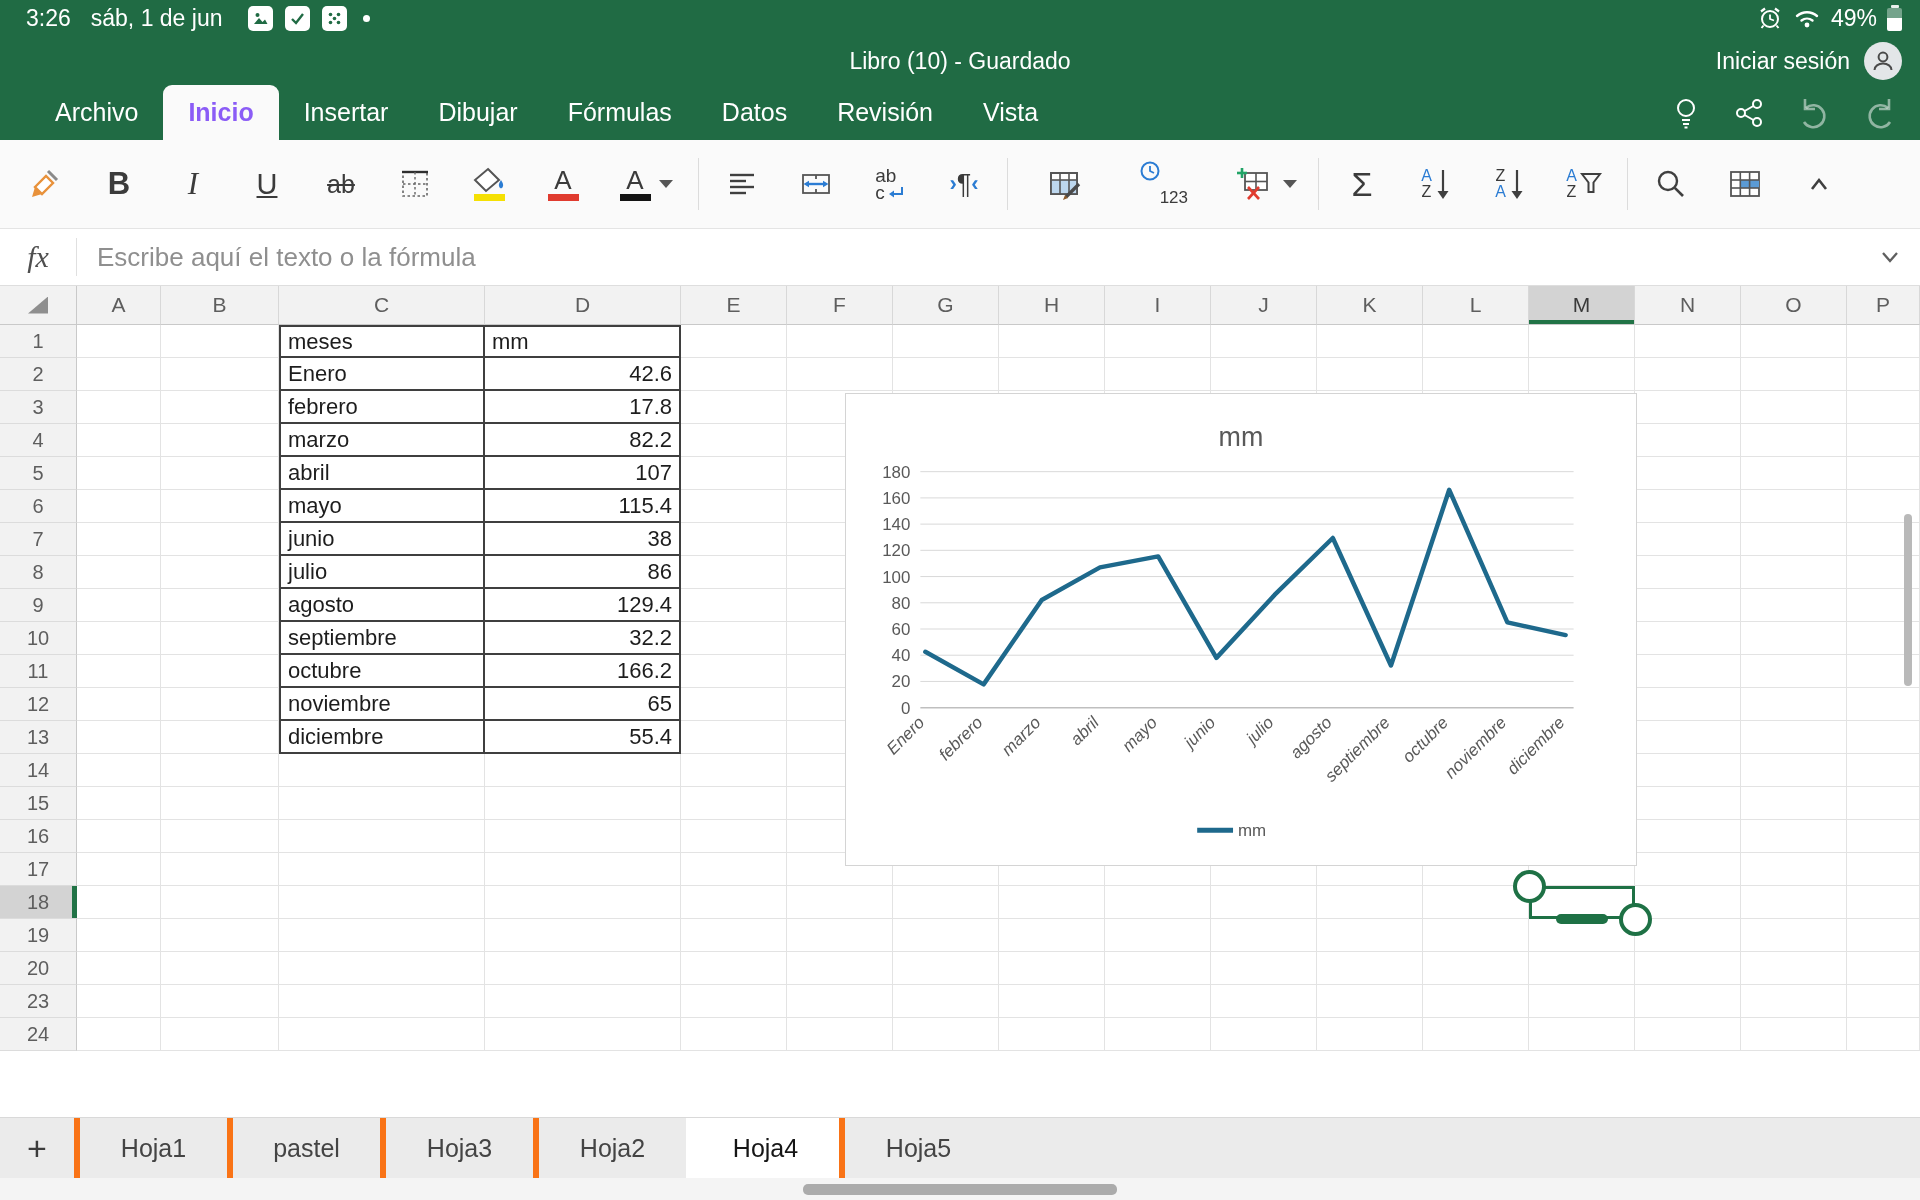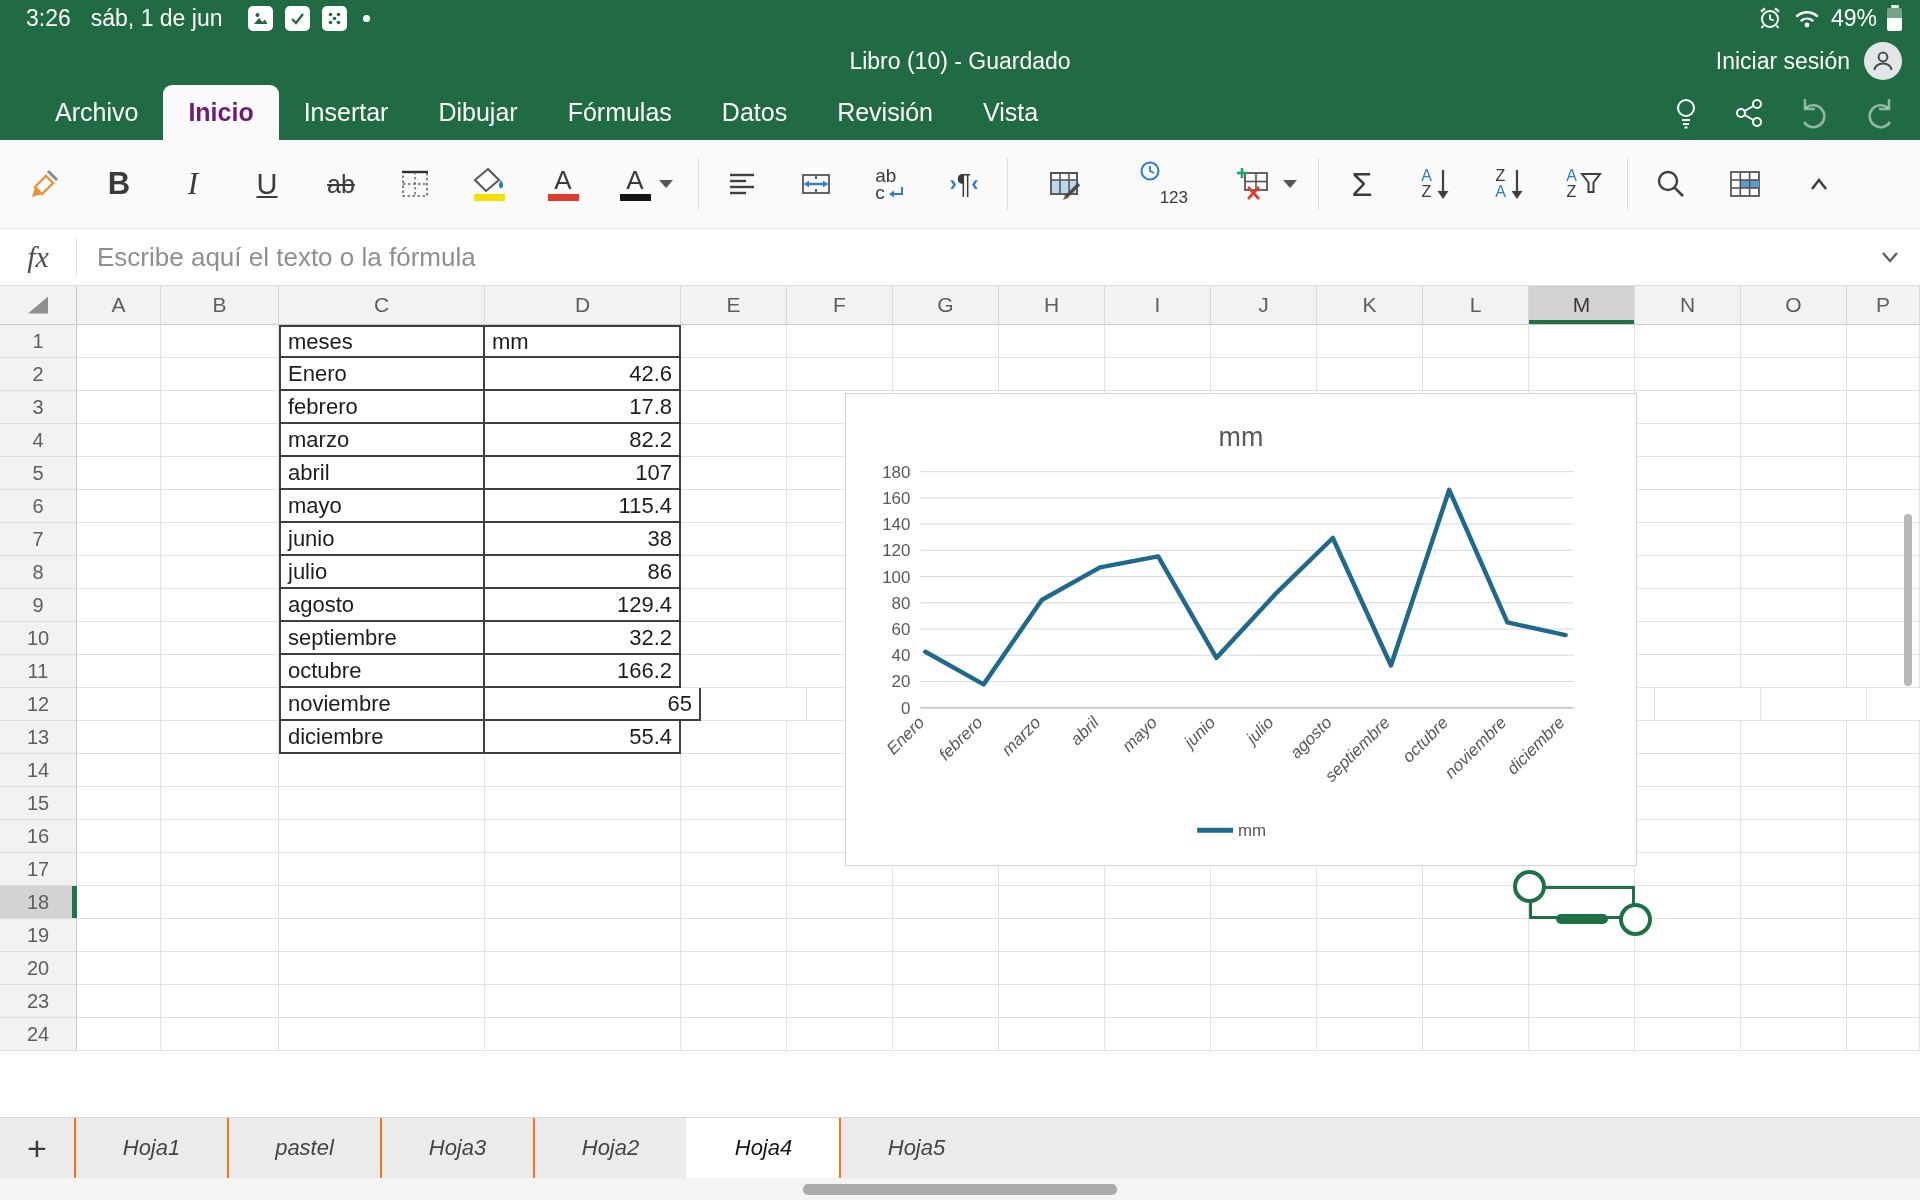--- a/index.html
+++ b/index.html
@@ -25,7 +25,7 @@
   
   .ribbontabs{position:absolute;left:0;top:85px;right:0;height:55px;display:flex;align-items:flex-end;padding-left:30px;}
   .rtab{height:55px;line-height:55px;padding:0 25px;font-size:25px;color:#fff;cursor:default;}
-  .rtab.active{background:#FAFAFA;color:#701a75;font-weight:600;border-radius:9px 9px 0 0;}
+  .rtab.active{background:#FAFAFA;color:#8b5cf6;font-weight:600;border-radius:9px 9px 0 0;}
   .ribbon-right{position:absolute;right:22px;top:85px;height:55px;display:flex;align-items:center;gap:30px;}
   
   .toolbar{position:absolute;left:0;top:140px;width:1920px;height:88px;background:#FAFAFA;display:flex;align-items:center;padding-left:8px;box-sizing:border-box;}

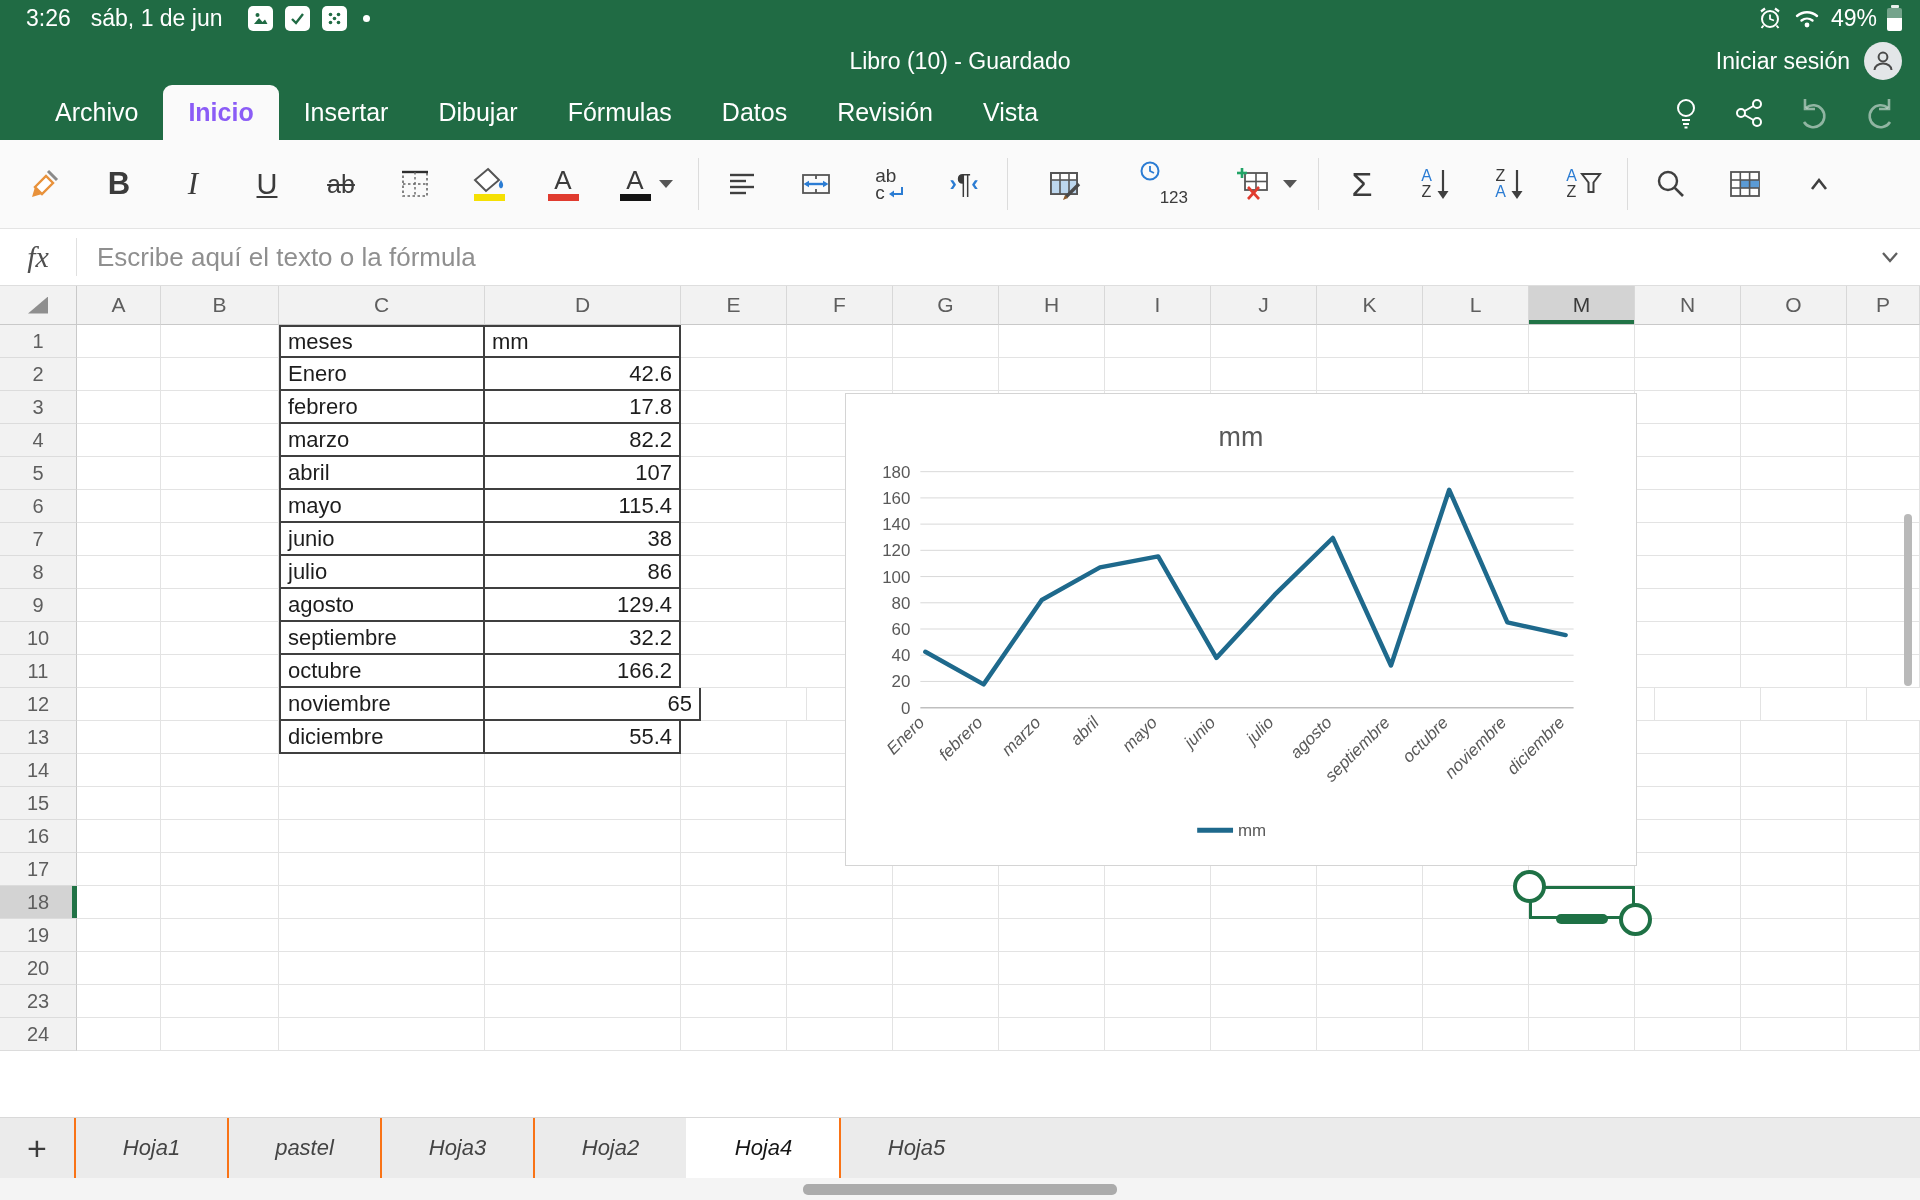--- a/index.html
+++ b/index.html
@@ -644,7 +644,7 @@
           <div class="cell" style="width: 84px;"></div>
           <div class="cell" style="width: 118px;"></div>
           <div class="cell boxed bl" style="width: 206px;">noviembre</div>
-          <div class="cell boxed numv" style="width: 216px;">65</div>
+          <div class="cell boxed numv" style="width: 196px;">65</div>
           <div class="cell" style="width: 106px;"></div>
           <div class="cell" style="width: 106px;"></div>
           <div class="cell" style="width: 106px;"></div>

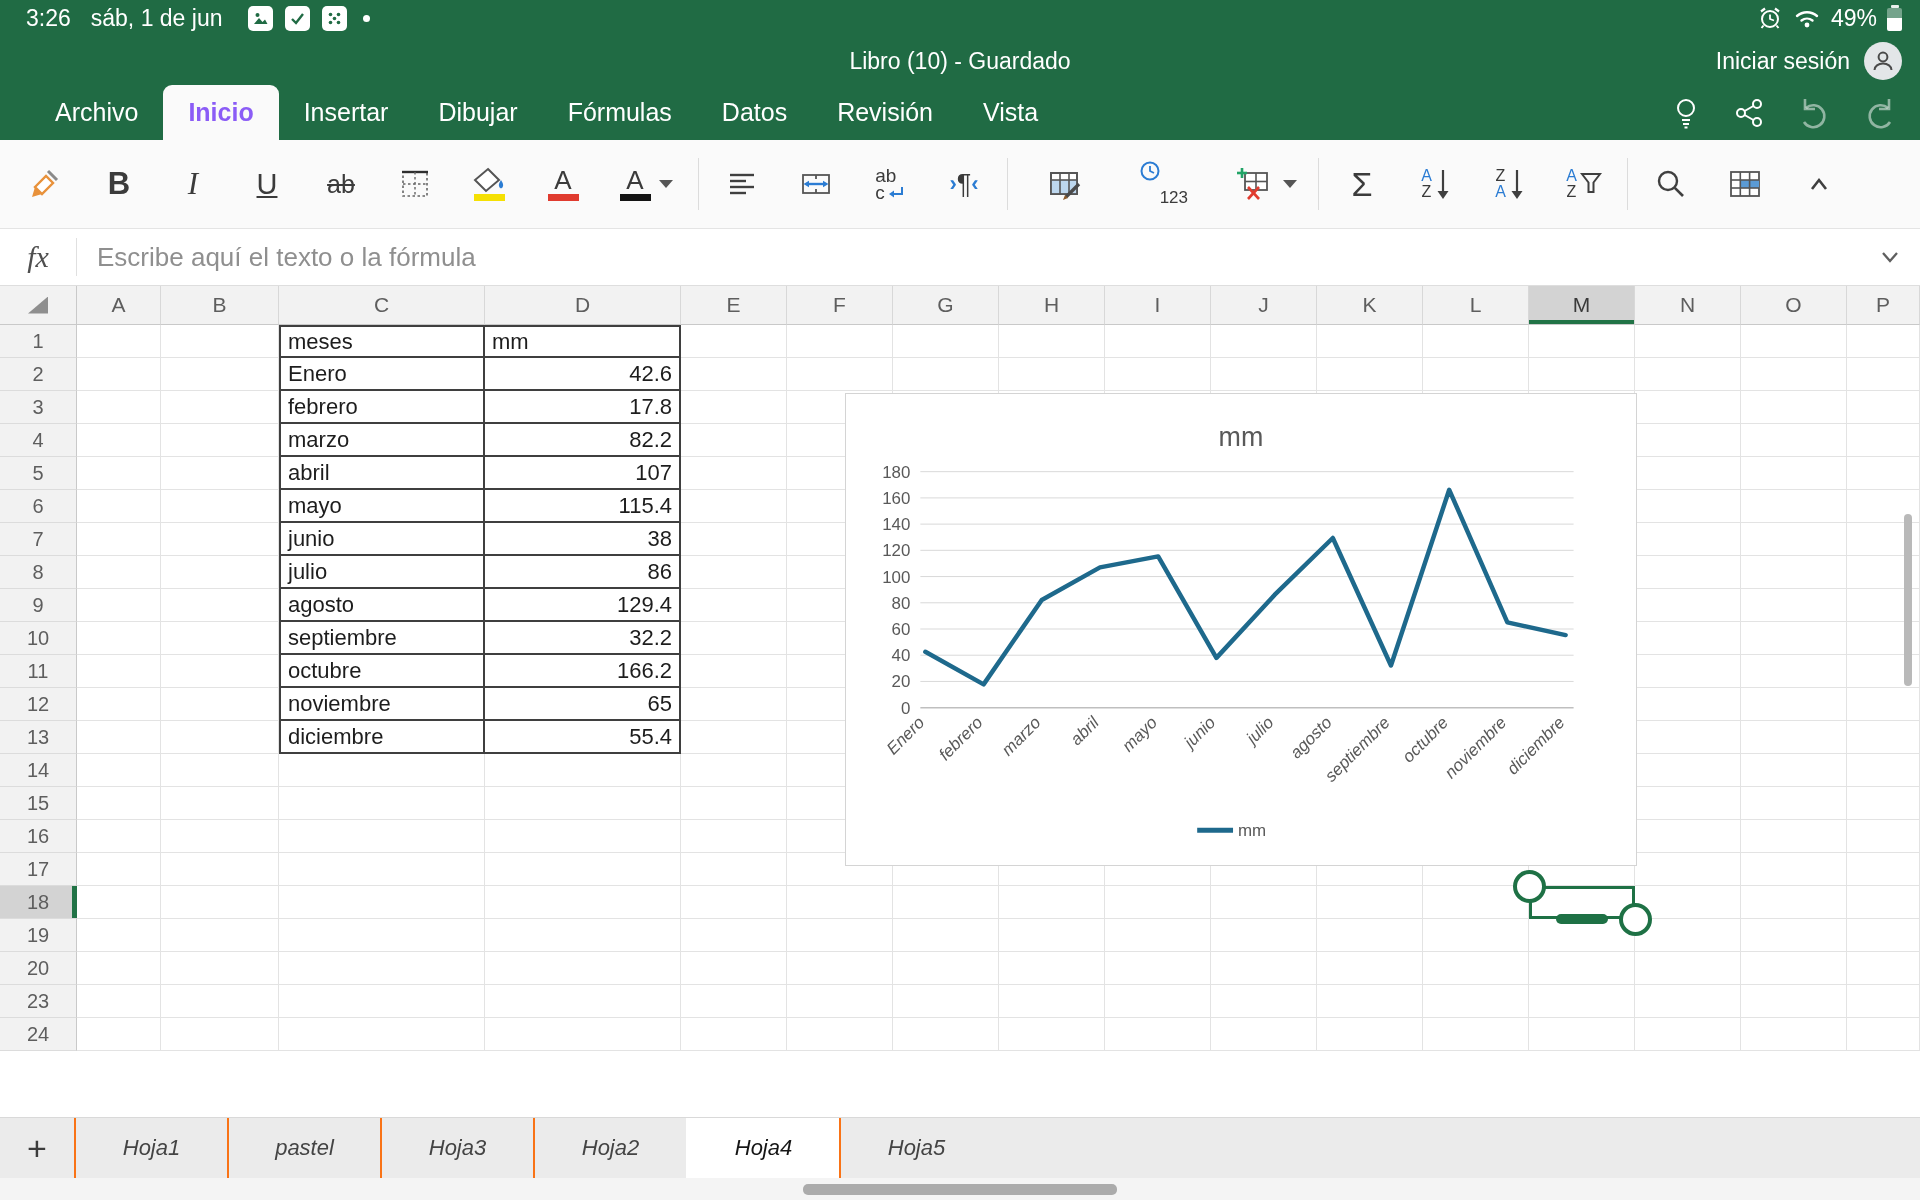--- a/index.html
+++ b/index.html
@@ -83,7 +83,7 @@
   
   .sheetbar{position:absolute;left:0;top:1117px;width:1920px;height:61px;background:#EBEBEB;border-top:1px solid #d9d9d9;display:flex;box-sizing:border-box;}
   .addtab{width:74px;flex:0 0 auto;display:flex;align-items:center;justify-content:center;font-size:34px;color:#3c3c3c;}
-  .stab{width:153px;flex:0 0 auto;display:flex;align-items:center;justify-content:center;font-size:22px;color:#444;border-left:2px solid #f97316;box-sizing:border-box;font-style:italic;}
+  .stab{width:153px;flex:0 0 auto;display:flex;align-items:center;justify-content:center;font-size:25px;color:#444;border-left:6px solid #f97316;box-sizing:border-box;}
   .stab.active{background:#fff;color:#161616;font-weight:500;border-left-color:transparent;}
   .bottomstrip{position:absolute;left:0;top:1178px;width:1920px;height:22px;background:#F4F4F4;}
   svg{display:block;}

